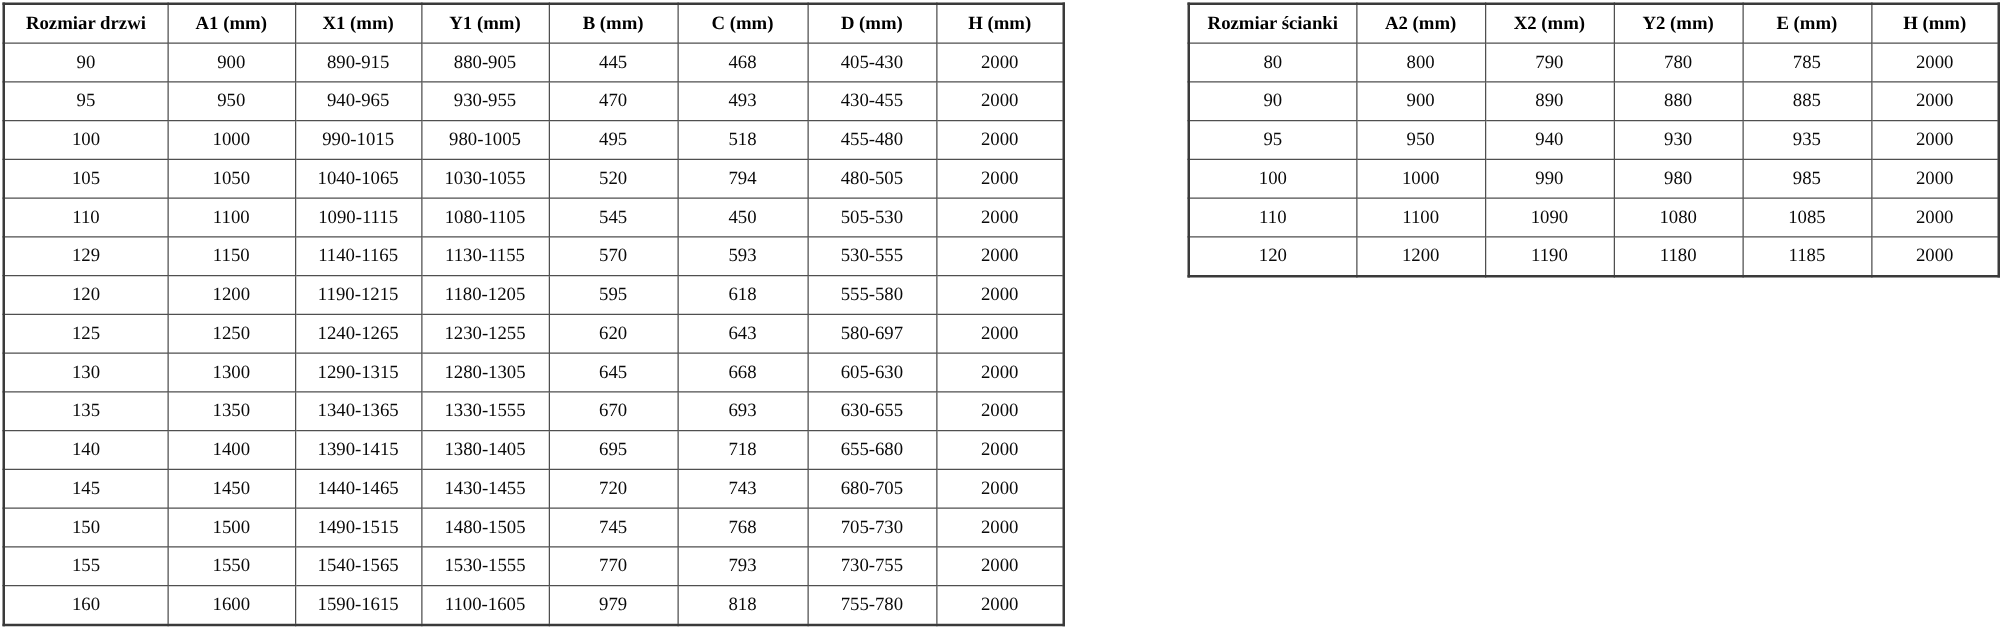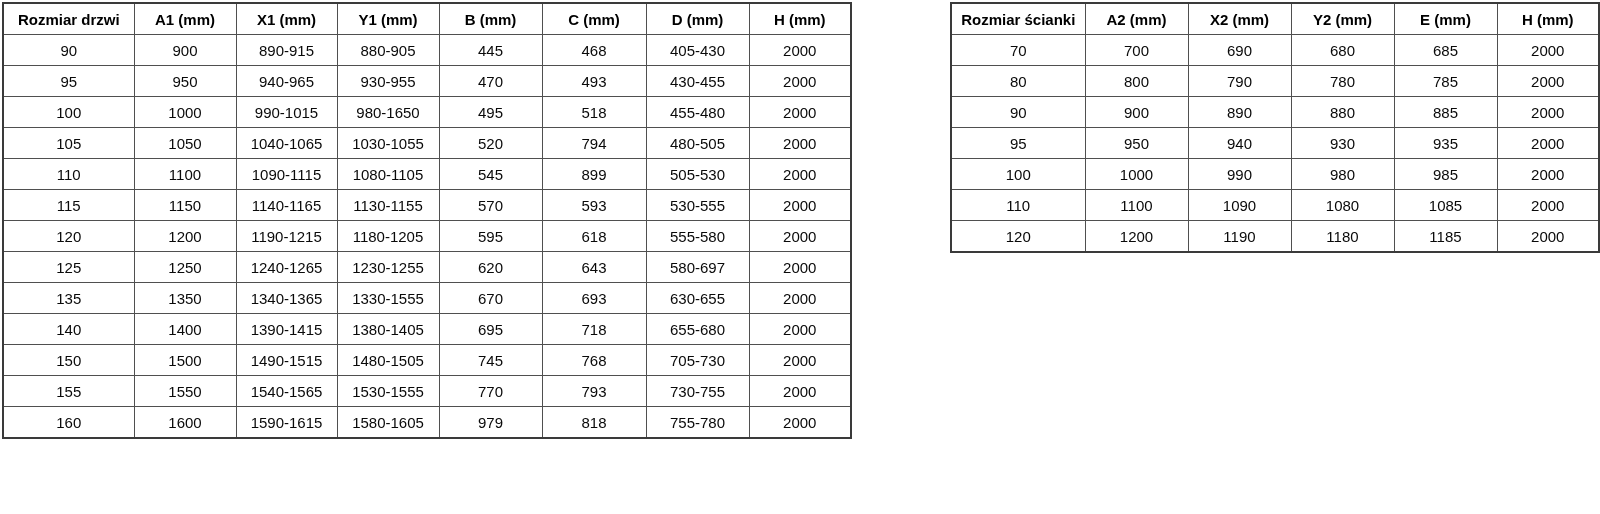--- a/index.html
+++ b/index.html
@@ -24,6 +24,7 @@
     table-layout: fixed;
     border: 2px solid #3a3a3a;
     background: #ffffff;
+    font-family: Liberation Serif, serif;
   }
   table.spec th,
   table.spec td {

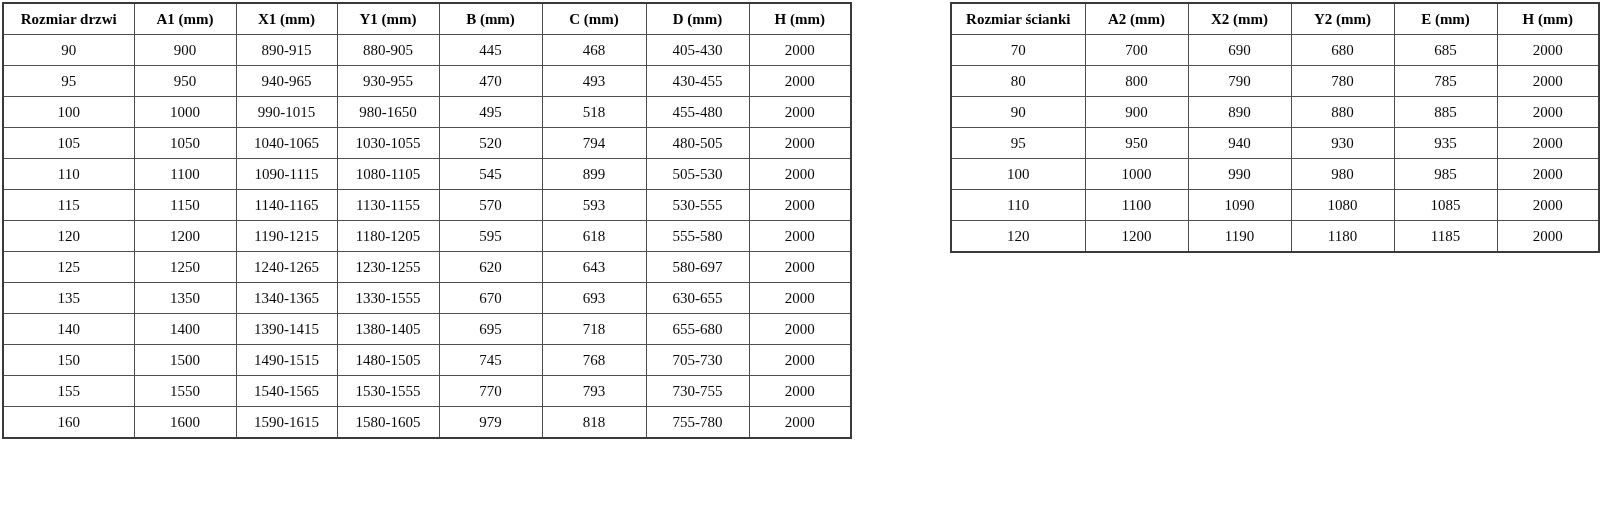--- a/index.html
+++ b/index.html
@@ -231,14 +231,6 @@
       </thead>
     <tbody>
         <tr>
-          <td>70</td>
-          <td>700</td>
-          <td>690</td>
-          <td>680</td>
-          <td>685</td>
-          <td>2000</td>
-        </tr>
-        <tr>
           <td>80</td>
           <td>800</td>
           <td>790</td>

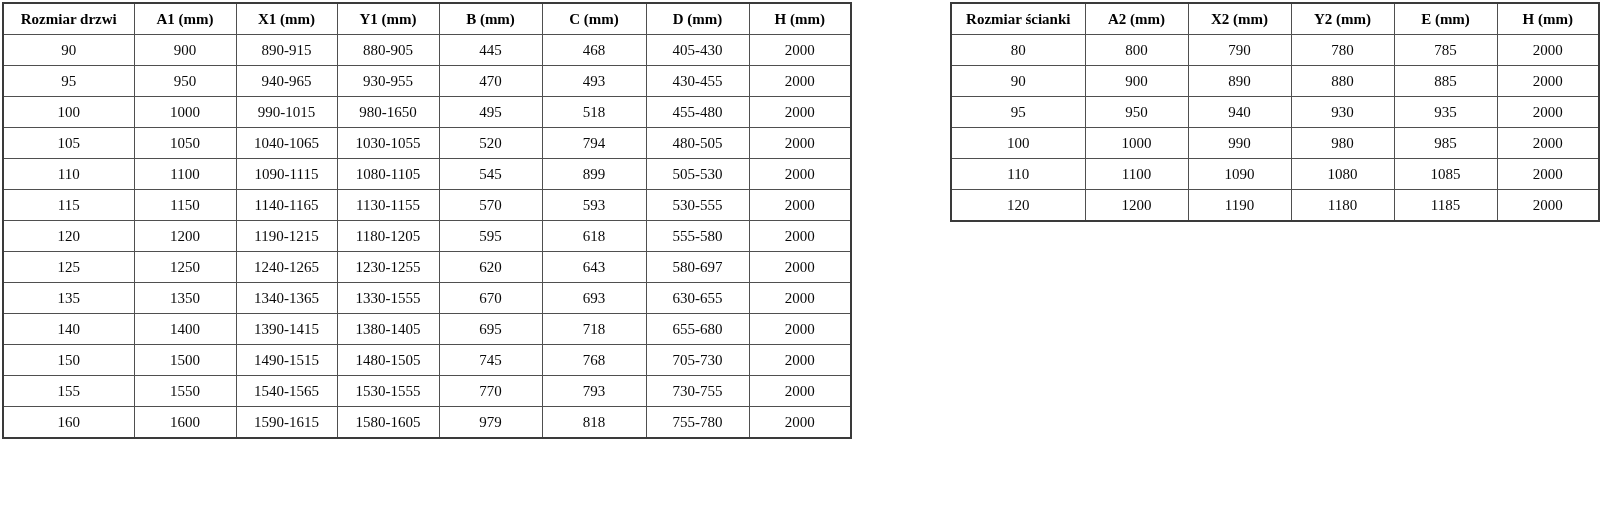--- a/index.html
+++ b/index.html
@@ -99,7 +99,7 @@
           <td>100</td>
           <td>1000</td>
           <td>990-1015</td>
-          <td>980-1650</td>
+          <td>980-1005</td>
           <td>495</td>
           <td>518</td>
           <td>455-480</td>

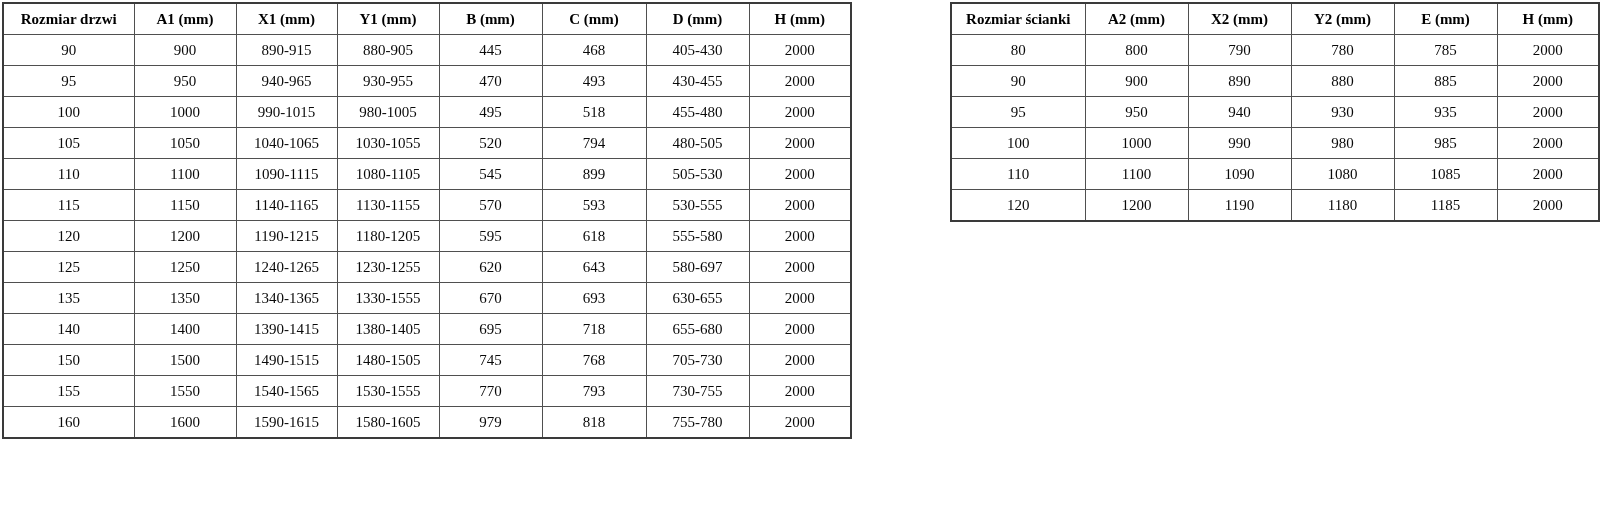--- a/index.html
+++ b/index.html
@@ -121,7 +121,7 @@
           <td>1090-1115</td>
           <td>1080-1105</td>
           <td>545</td>
-          <td>899</td>
+          <td>450</td>
           <td>505-530</td>
           <td>2000</td>
         </tr>

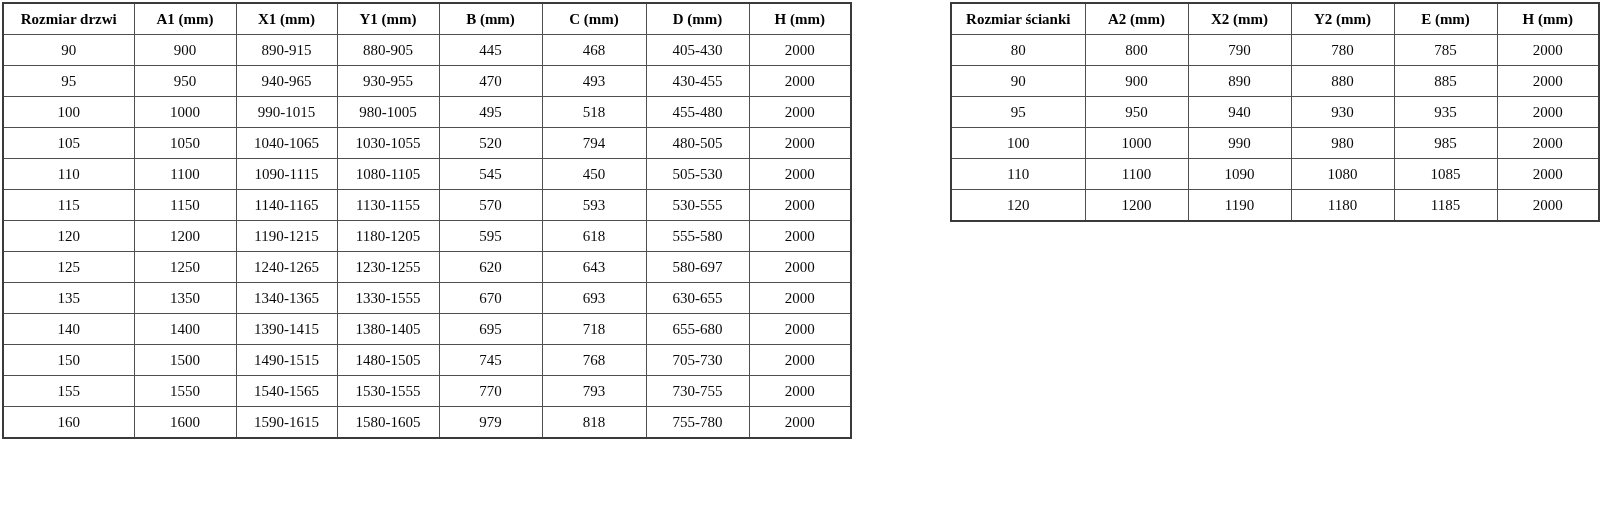--- a/index.html
+++ b/index.html
@@ -126,7 +126,7 @@
           <td>2000</td>
         </tr>
         <tr>
-          <td>115</td>
+          <td>129</td>
           <td>1150</td>
           <td>1140-1165</td>
           <td>1130-1155</td>

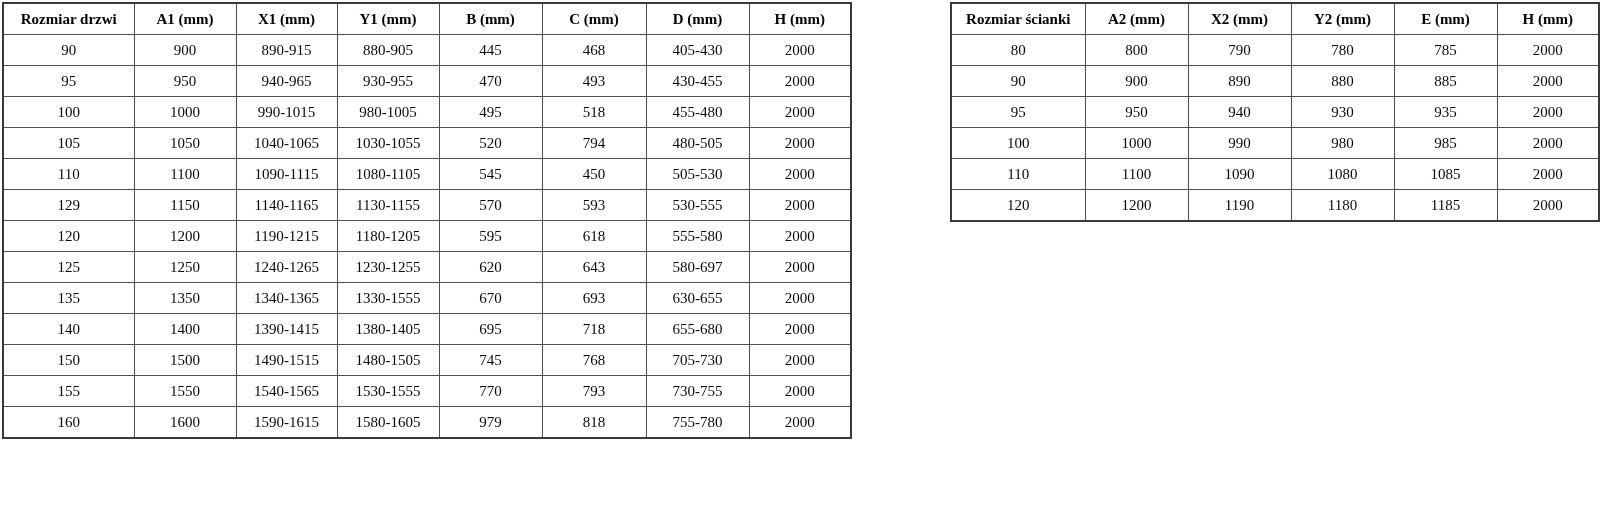--- a/index.html
+++ b/index.html
@@ -156,6 +156,16 @@
           <td>2000</td>
         </tr>
         <tr>
+          <td>130</td>
+          <td>1300</td>
+          <td>1290-1315</td>
+          <td>1280-1305</td>
+          <td>645</td>
+          <td>668</td>
+          <td>605-630</td>
+          <td>2000</td>
+        </tr>
+        <tr>
           <td>135</td>
           <td>1350</td>
           <td>1340-1365</td>

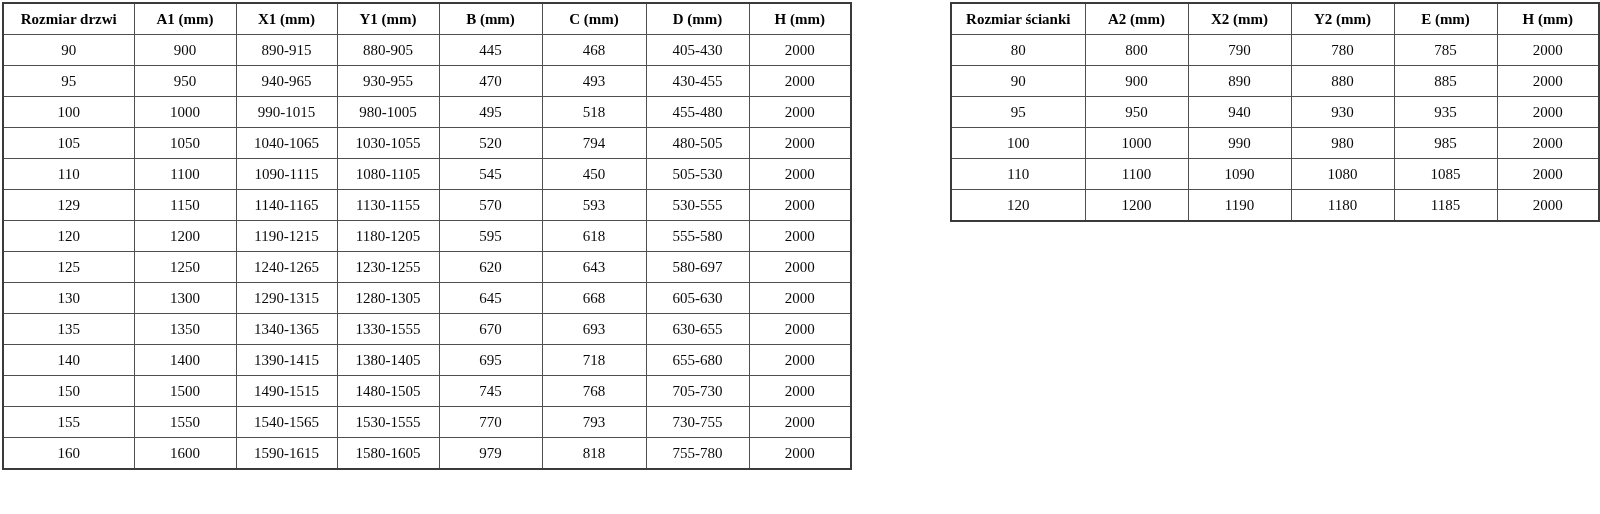--- a/index.html
+++ b/index.html
@@ -186,6 +186,16 @@
           <td>2000</td>
         </tr>
         <tr>
+          <td>145</td>
+          <td>1450</td>
+          <td>1440-1465</td>
+          <td>1430-1455</td>
+          <td>720</td>
+          <td>743</td>
+          <td>680-705</td>
+          <td>2000</td>
+        </tr>
+        <tr>
           <td>150</td>
           <td>1500</td>
           <td>1490-1515</td>

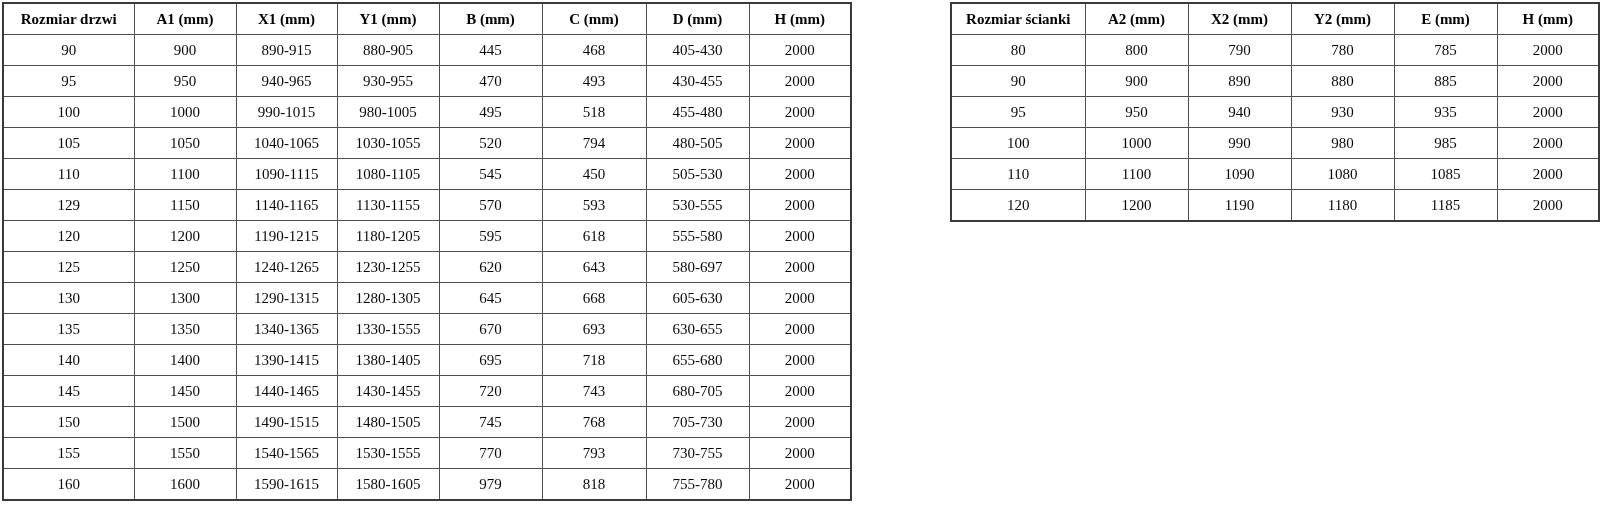--- a/index.html
+++ b/index.html
@@ -219,7 +219,7 @@
           <td>160</td>
           <td>1600</td>
           <td>1590-1615</td>
-          <td>1580-1605</td>
+          <td>1100-1605</td>
           <td>979</td>
           <td>818</td>
           <td>755-780</td>

